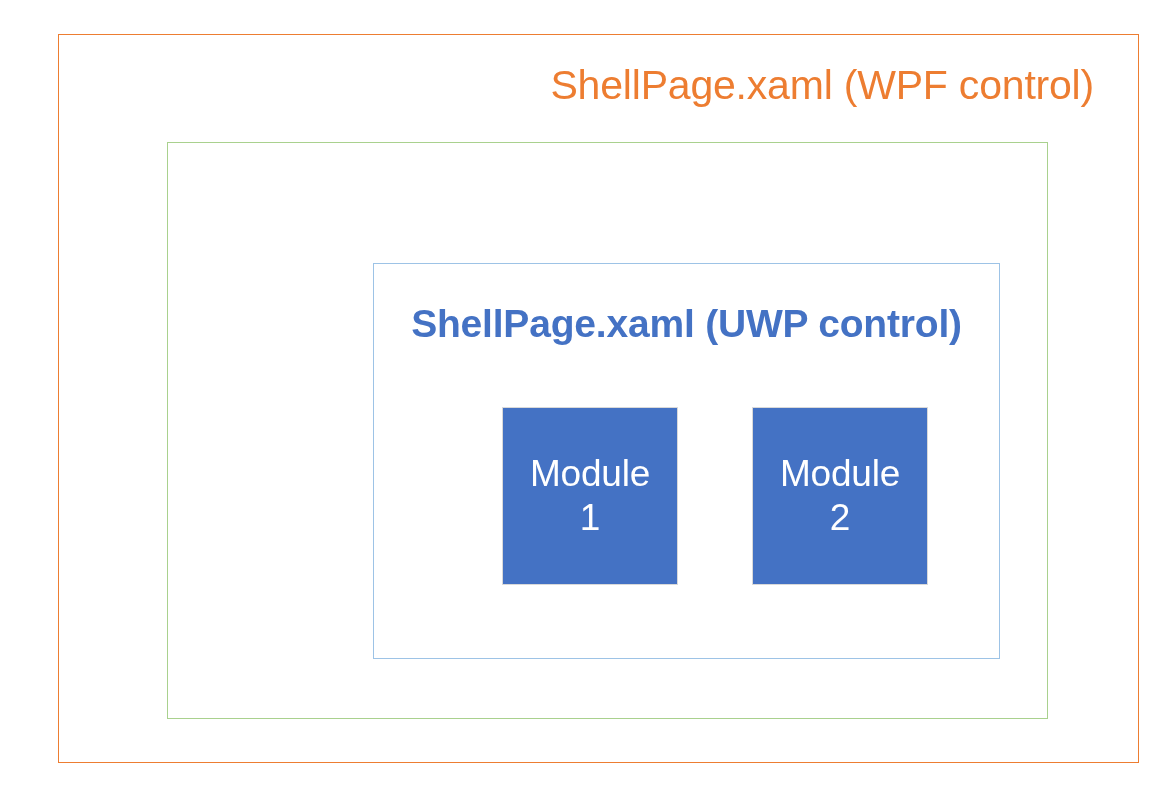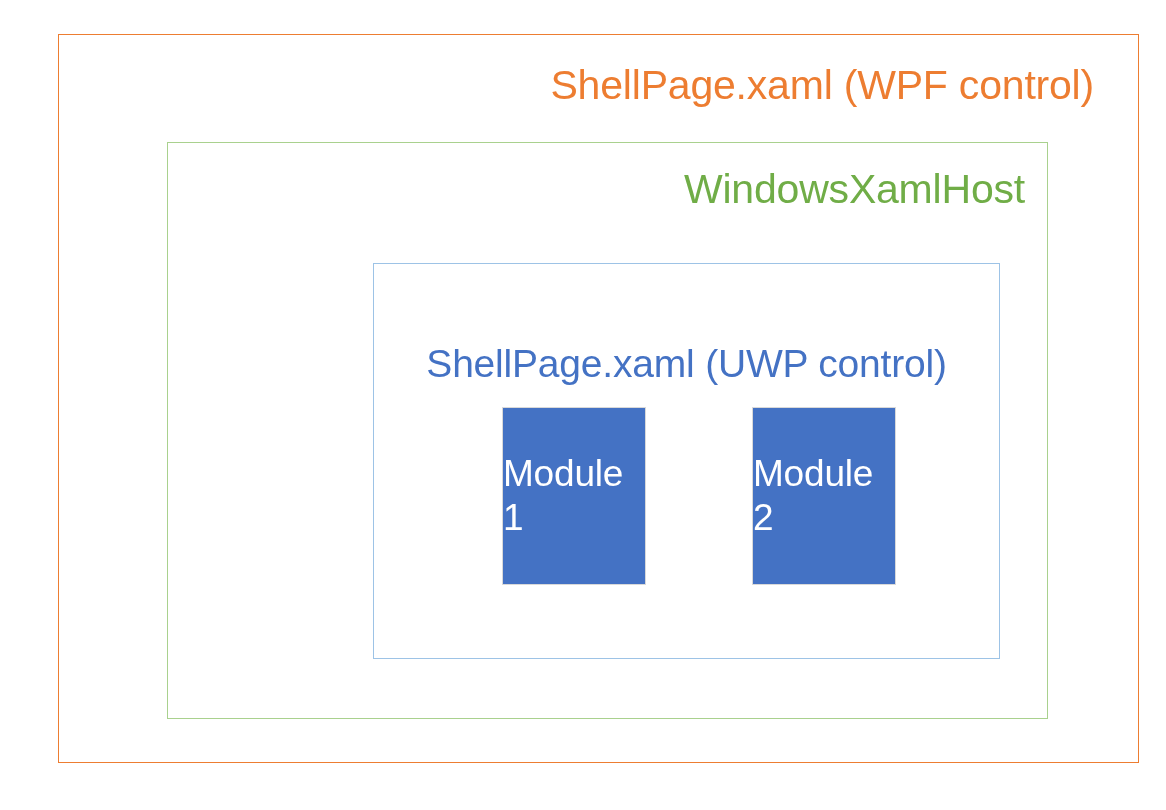--- a/index.html
+++ b/index.html
@@ -124,7 +124,6 @@
 
     <div class="box box-host" style="left:108px; top:107px;">
 
-      <div class="label-host">WindowsXamlHost</div>
 
       <div class="box box-shell" style="left:205px; top:120px;">
 

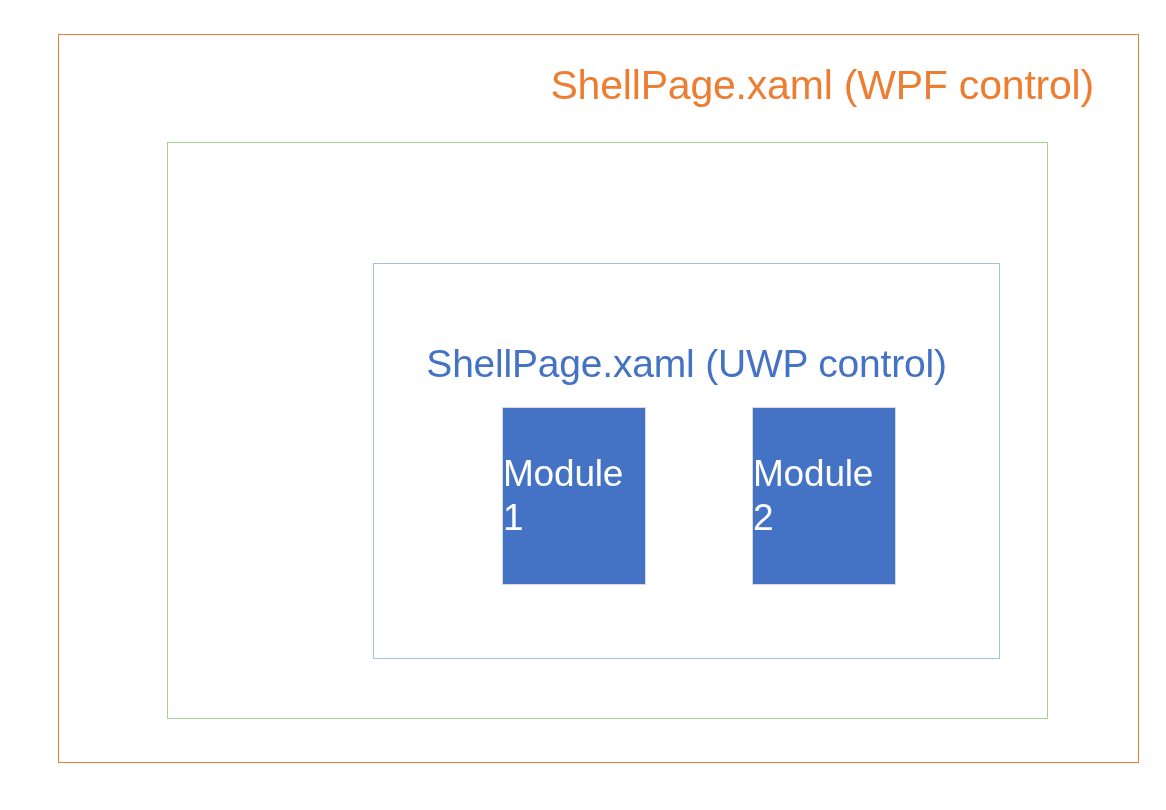--- a/index.html
+++ b/index.html
@@ -85,10 +85,9 @@
     color: #4472C4;
     font-size: 39px;
     line-height: 1.12;
-    font-weight: 400;
+    font-weight: 700;
     letter-spacing: -0.2px;
     white-space: nowrap;
-    margin-top: 40px;
   }
 
   

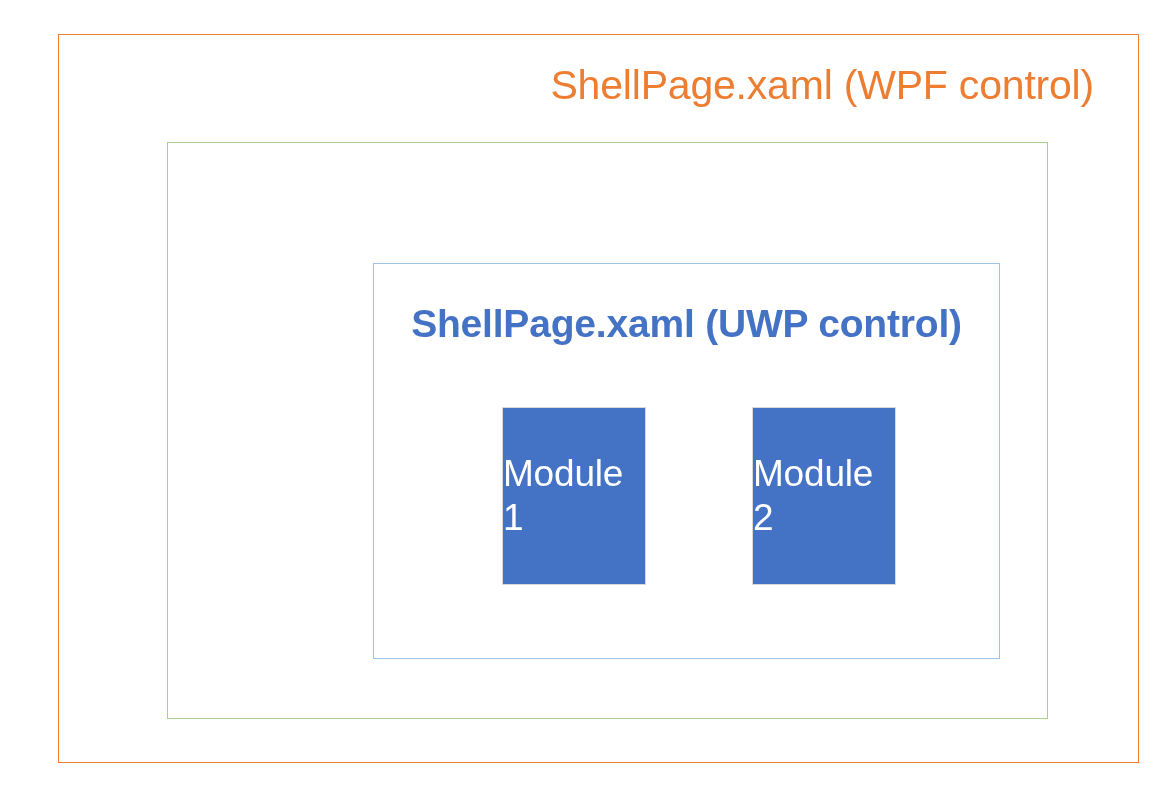--- a/index.html
+++ b/index.html
@@ -94,13 +94,13 @@
   .module {
     position: absolute;
     box-sizing: border-box;
-    width: 144px;
+    width: 176px;
     height: 178px;
     background: #4472C4;
     border: 1.5px solid #D9D9D9;
     display: flex;
     flex-direction: column;
-    align-items: flex-start;
+    align-items: center;
     justify-content: center;
     color: #ffffff;
     font-size: 37px;

